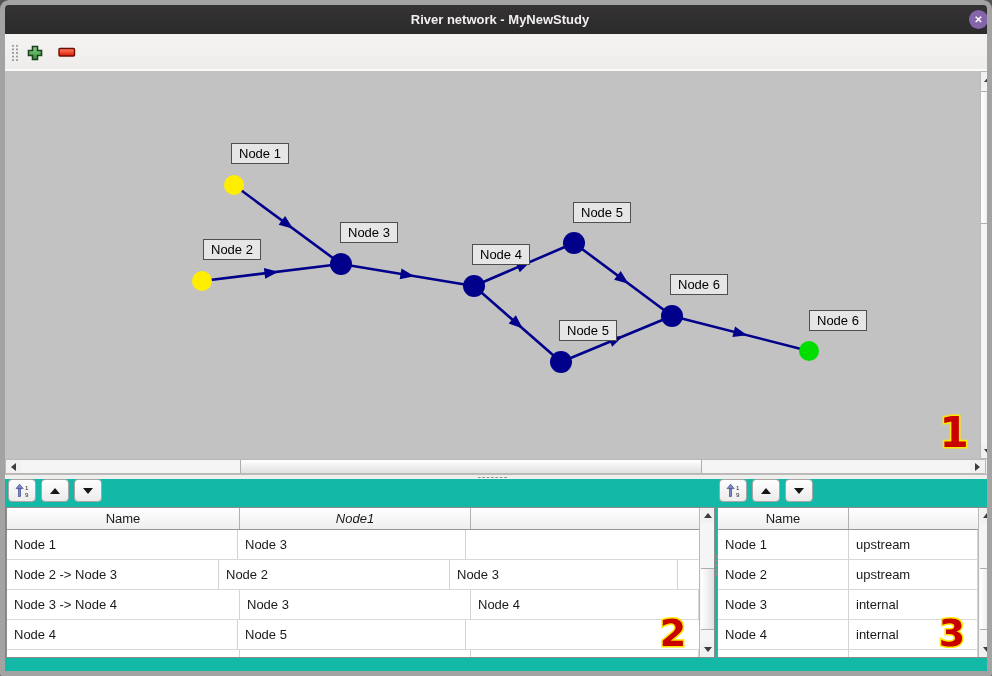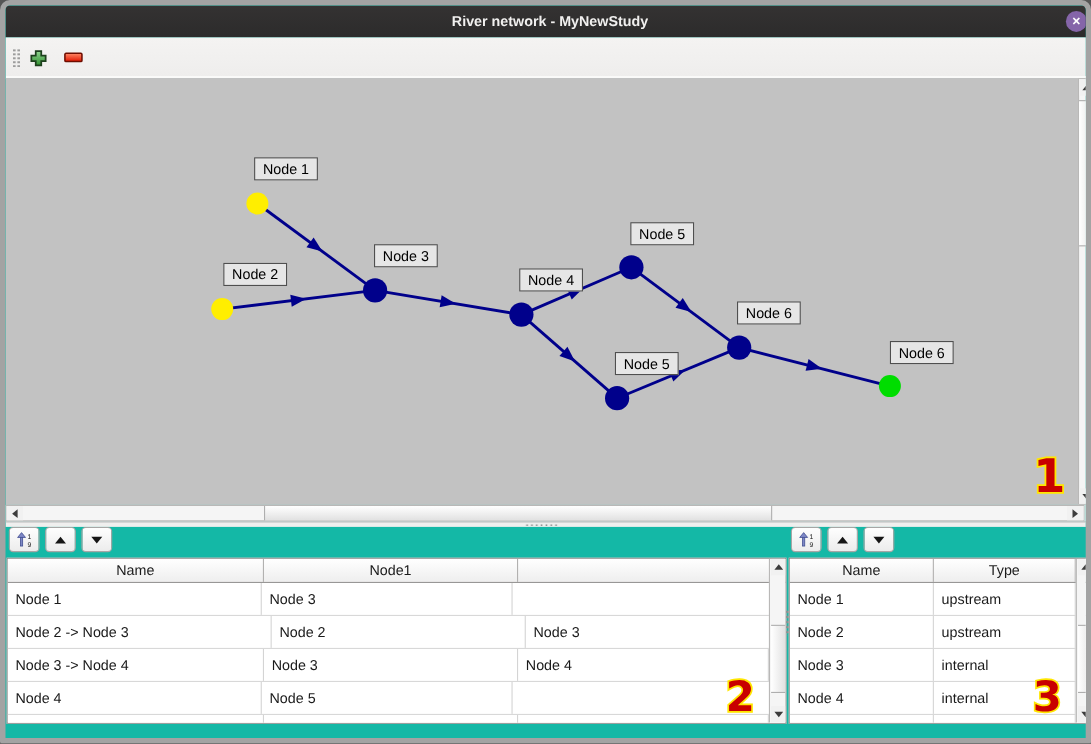--- a/index.html
+++ b/index.html
@@ -194,7 +194,7 @@
     <div id="links-table">
         <div class="trow thead">
           <div class="tcell th" style="width: 233px;">Name</div>
-          <div class="tcell th" style="width: 231px;">Node1</div>
+          <div class="tcell th" style="width: 231px; font-style: italic;">Node1</div>
         </div>
         <div class="trow">
           <div class="tcell" style="width: 231px;">Node 1</div>

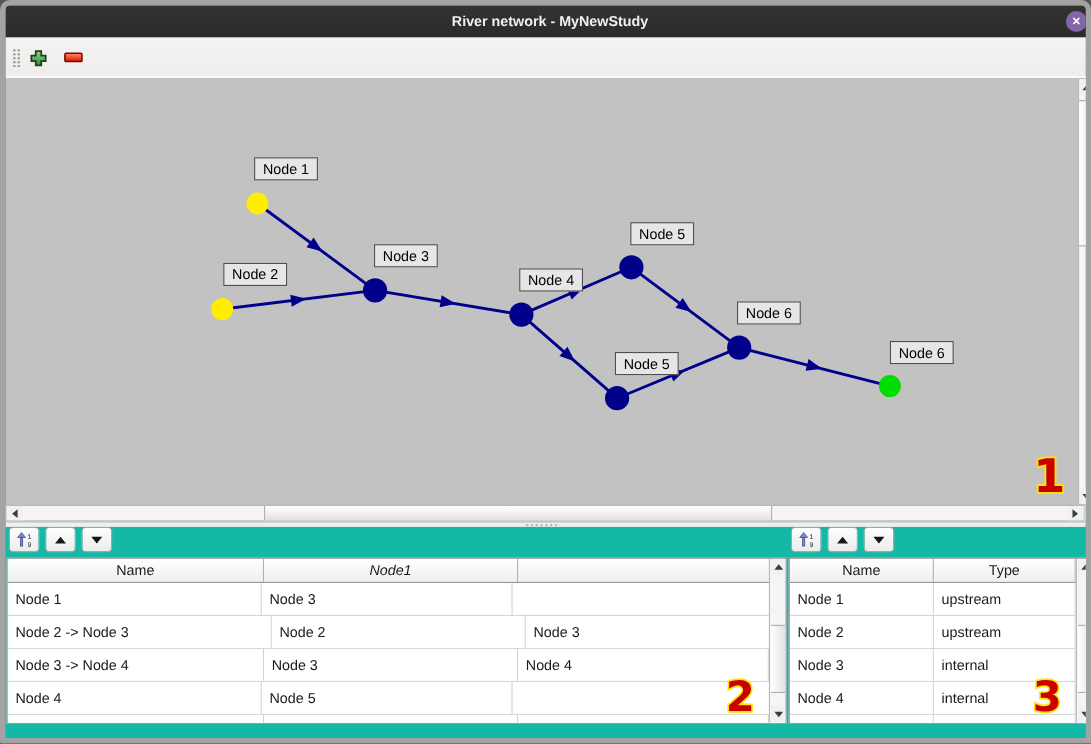--- a/index.html
+++ b/index.html
@@ -237,7 +237,6 @@
     <div id="nodes-table">
         <div class="trow thead">
           <div class="tcell th" style="width: 131px;">Name</div>
-          <div class="tcell th" style="width: 129px;">Type</div>
         </div>
         <div class="trow">
           <div class="tcell" style="width: 131px;">Node 1</div>

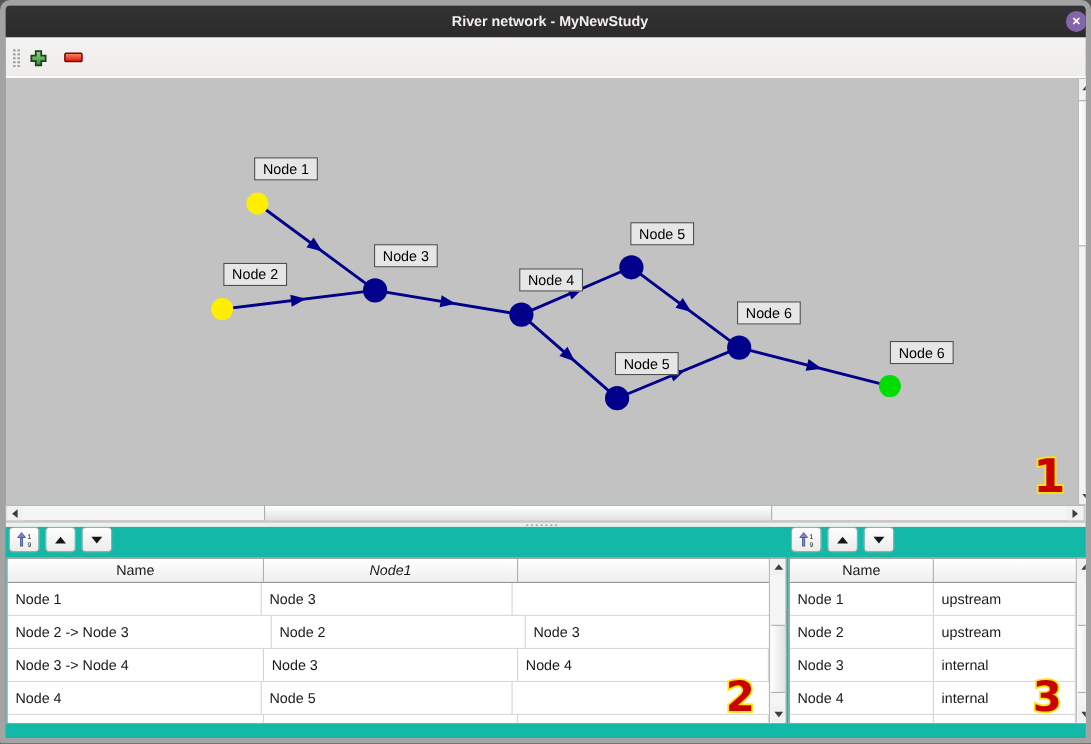--- a/index.html
+++ b/index.html
@@ -201,7 +201,7 @@
           <div class="tcell" style="width: 228px;">Node 3</div>
         </div>
         <div class="trow">
-          <div class="tcell" style="width: 240px;">Node 2 -&gt; Node 3</div>
+          <div class="tcell" style="width: 212px;">Node 2 -&gt; Node 3</div>
           <div class="tcell" style="width: 231px;">Node 2</div>
           <div class="tcell" style="width: 228px;">Node 3</div>
         </div>

